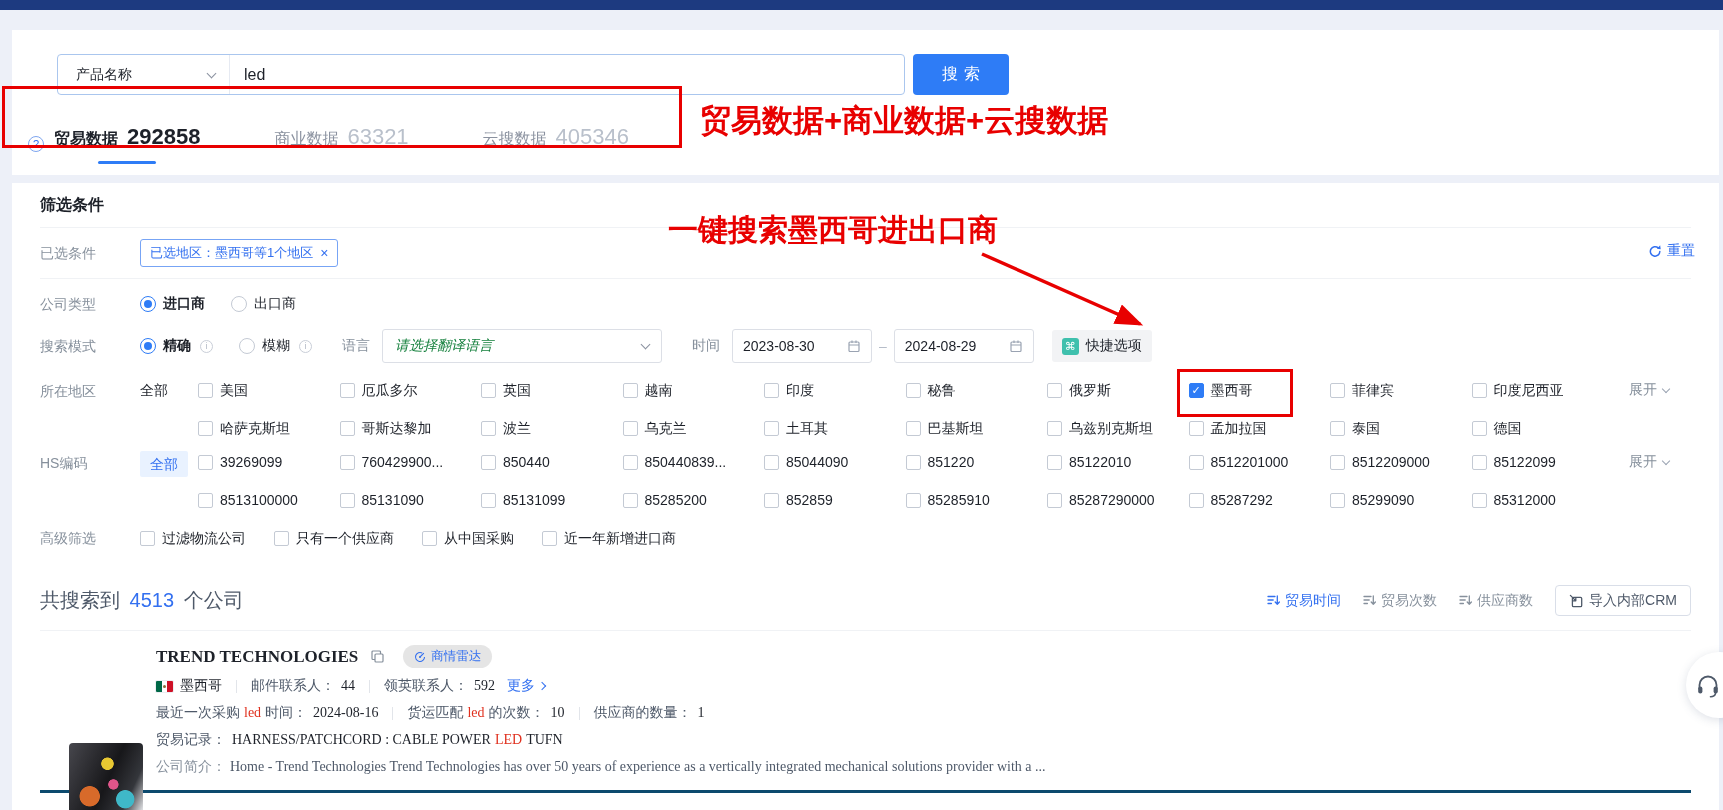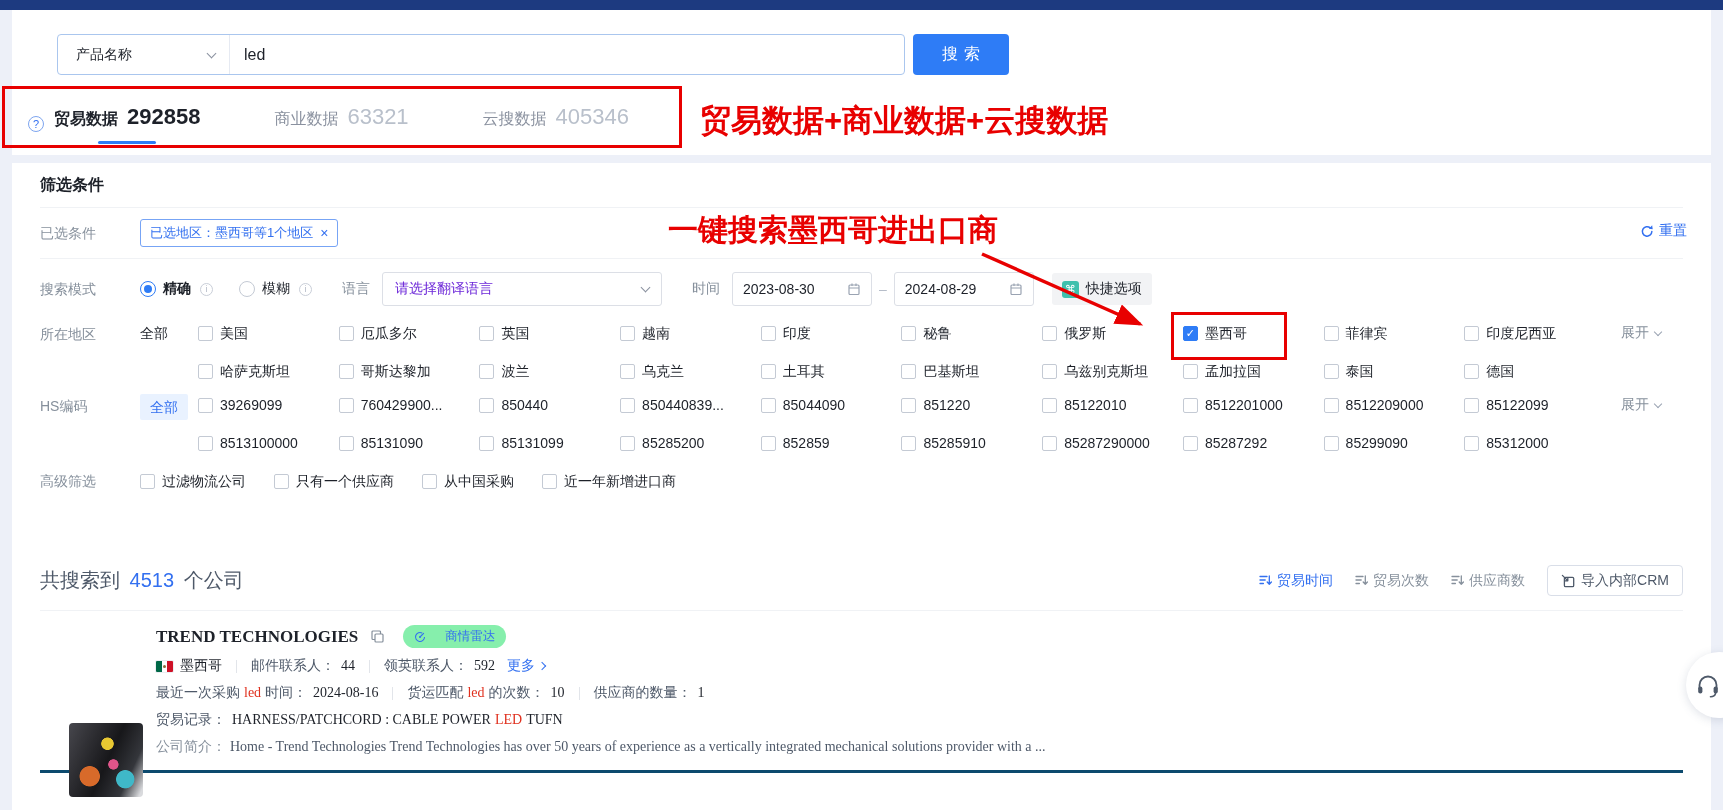--- a/index.html
+++ b/index.html
@@ -7,7 +7,7 @@
     font-family:"Liberation Sans","DejaVu Sans",sans-serif; font-size:14px; color:#1d2129;
     background:#edf0f8; }
 
-  .card { position:absolute; left:12px; right:12px; background:#fff; }
+  .card { position:absolute; left:12px; right:4px; background:#fff;margin-top:20px; }
 
   
   .topbar { position:absolute; left:0; top:0; width:1723px; height:10px; background:#1d3a80; }

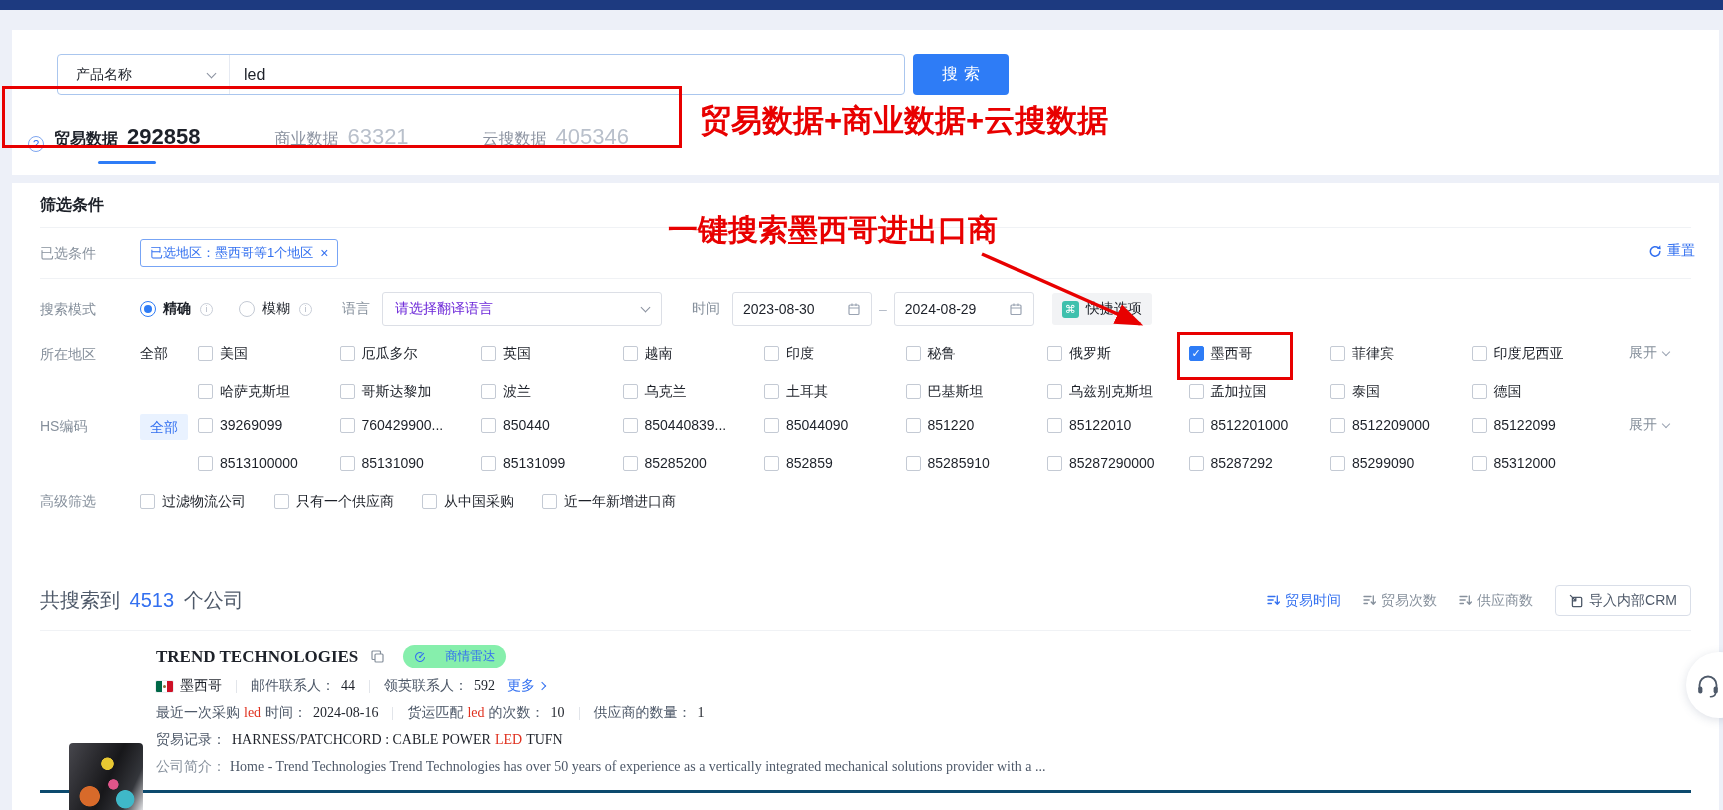--- a/index.html
+++ b/index.html
@@ -203,6 +203,21 @@
   </div>
   <div class="hdiv"></div>
 
+  <div class="frow row-type">
+    <div class="flabel">公司类型</div>
+    <div class="radios">
+        <div class="radio selected">
+    <span class="dot"></span>
+    <span class="r-label">进口商</span>
+
+  </div>
+        <div class="radio">
+    <span class="dot"></span>
+    <span class="r-label">出口商</span>
+
+  </div>
+      </div>
+  </div>
 
   <div class="frow row-mode">
     <div class="flabel">搜索模式</div>

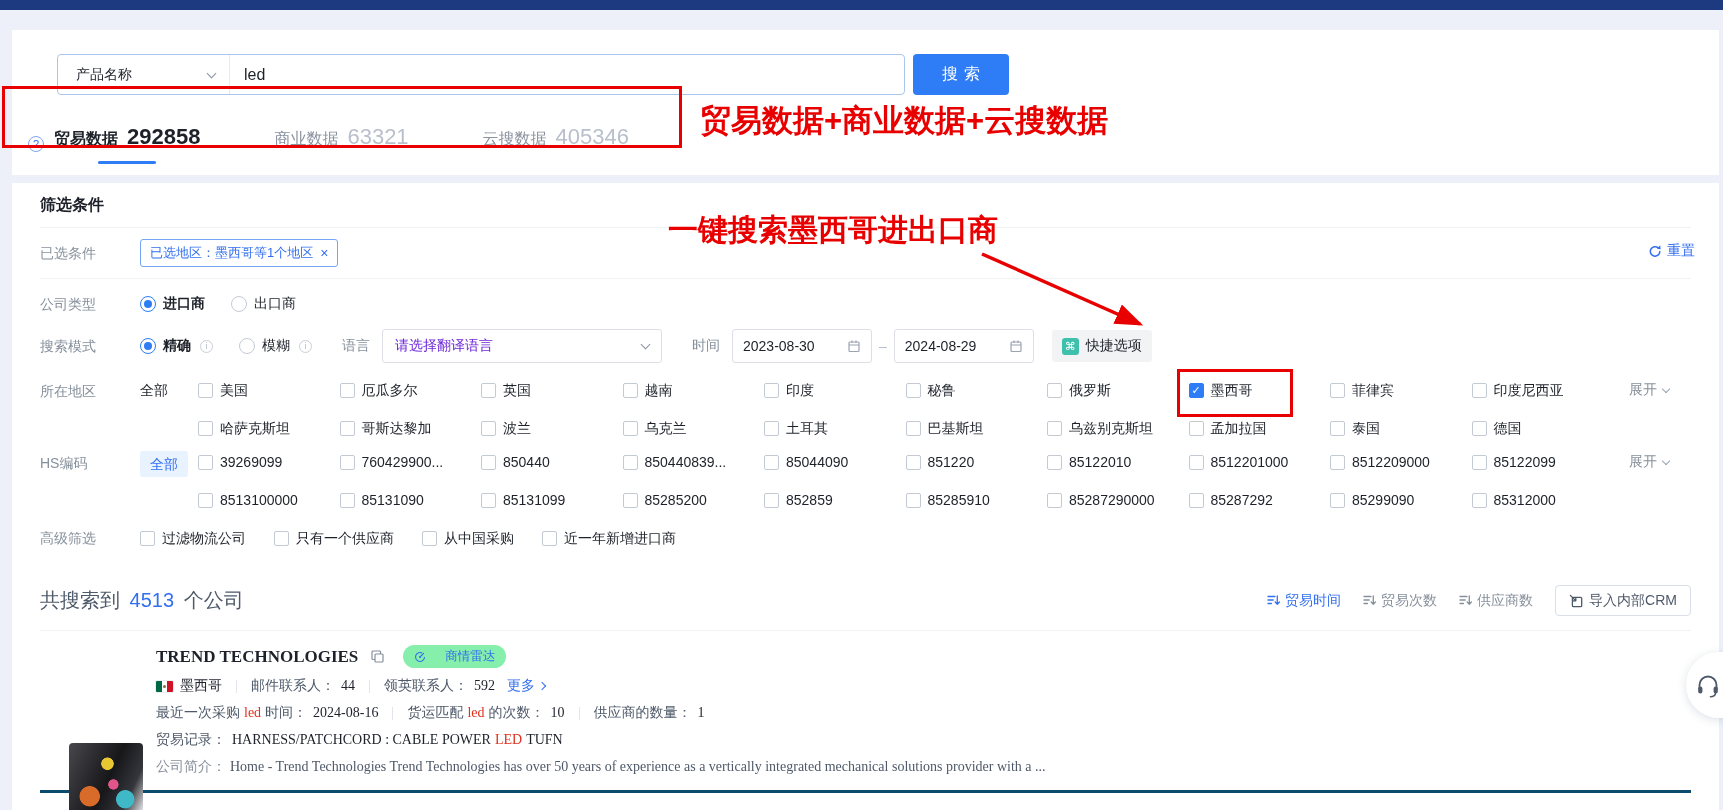--- a/index.html
+++ b/index.html
@@ -65,7 +65,7 @@
   .inline-label { color:#86909c; margin:0 12px 0 30px; }
   .select-box { width:280px; height:34px; border:1px solid #dcdfe6; border-radius:3px; display:flex;
     align-items:center; justify-content:space-between; padding:0 12px; cursor:pointer; background:#fff; }
-  .placeholder { color:#6d28d9; }
+  .placeholder { color:#15803d;font-style:italic; }
   .date-box { width:140px; height:34px; border:1px solid #dcdfe6; border-radius:3px; display:flex;
     align-items:center; justify-content:space-between; padding:0 10px; background:#fff; cursor:pointer; }
   .date-sep { color:#b6bdc9; margin:0 7px; }

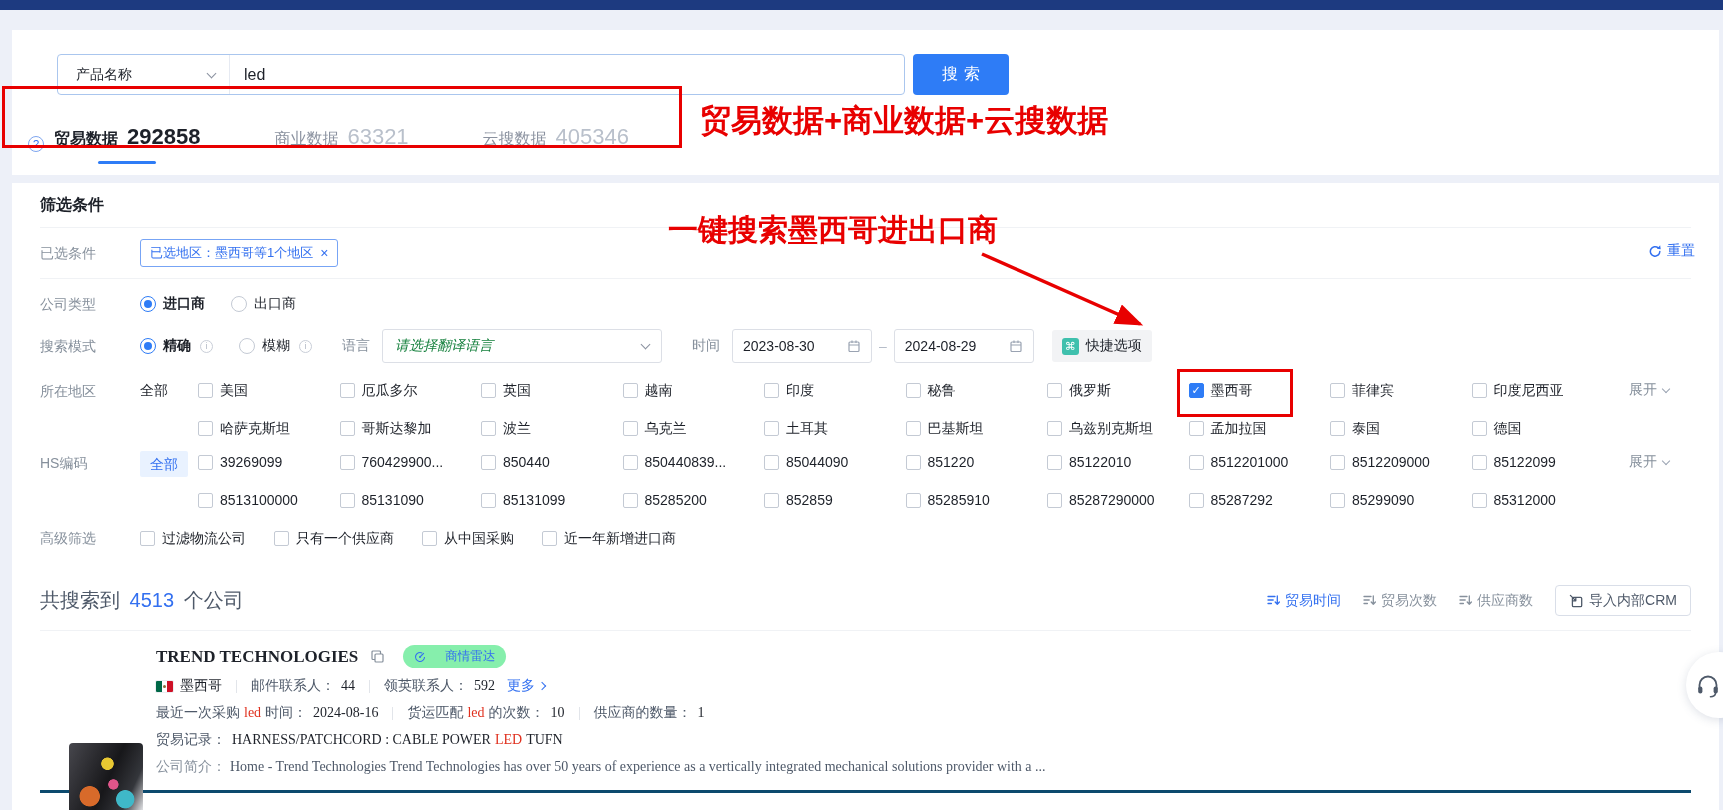--- a/index.html
+++ b/index.html
@@ -118,7 +118,7 @@
   .c-name-row { display:flex; align-items:center; gap:12px; }
   .c-name { font-size:17px; font-weight:700; color:#1d2129; }
   .copy-ic { cursor:pointer; display:inline-flex; }
-  .badge { display:inline-flex; align-items:center; gap:19px; background:#86efac; color:#3370f0;
+  .badge { display:inline-flex; align-items:center; gap:5px; background:#e5e5e5; color:#3370f0;
     font-size:12.5px; border-radius:12px; padding:3px 11px; margin-left:6px; cursor:pointer; }
   .c-row { display:flex; align-items:center; margin-top:9px; color:#4e5969; }
   .vsep { width:1px; height:13px; background:#e2e5ea; margin:0 14px; }

